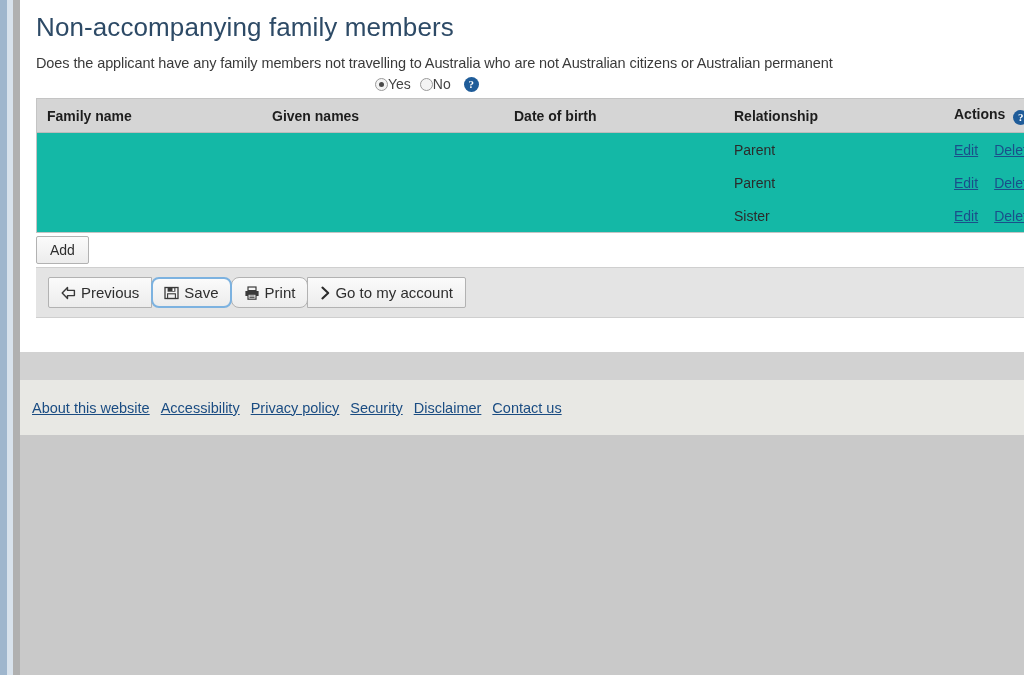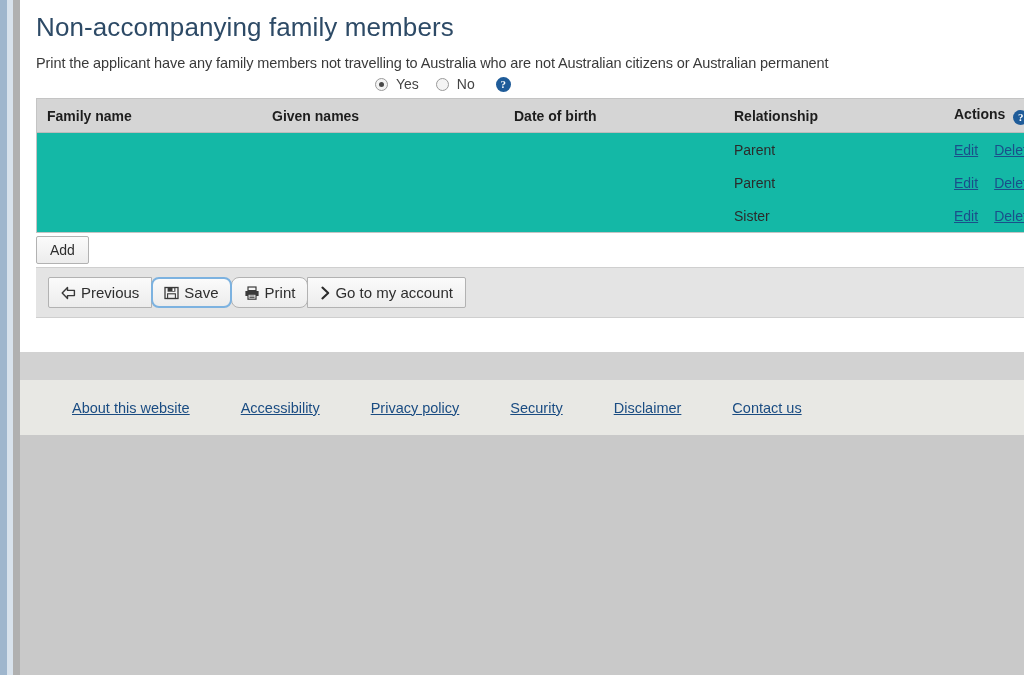--- a/index.html
+++ b/index.html
@@ -284,7 +284,7 @@
 
     <h1 class="page-title">Non-accompanying family members</h1>
 
-    <div class="question-row">Print the applicant have any family members not travelling to Australia who are not Australian citizens or Australian permanent</div>
+    <div class="question-row">Does the applicant have any family members not travelling to Australia who are not Australian citizens or Australian permanent</div>
 
     <div class="radio-row">
       <span class="radio checked"></span>

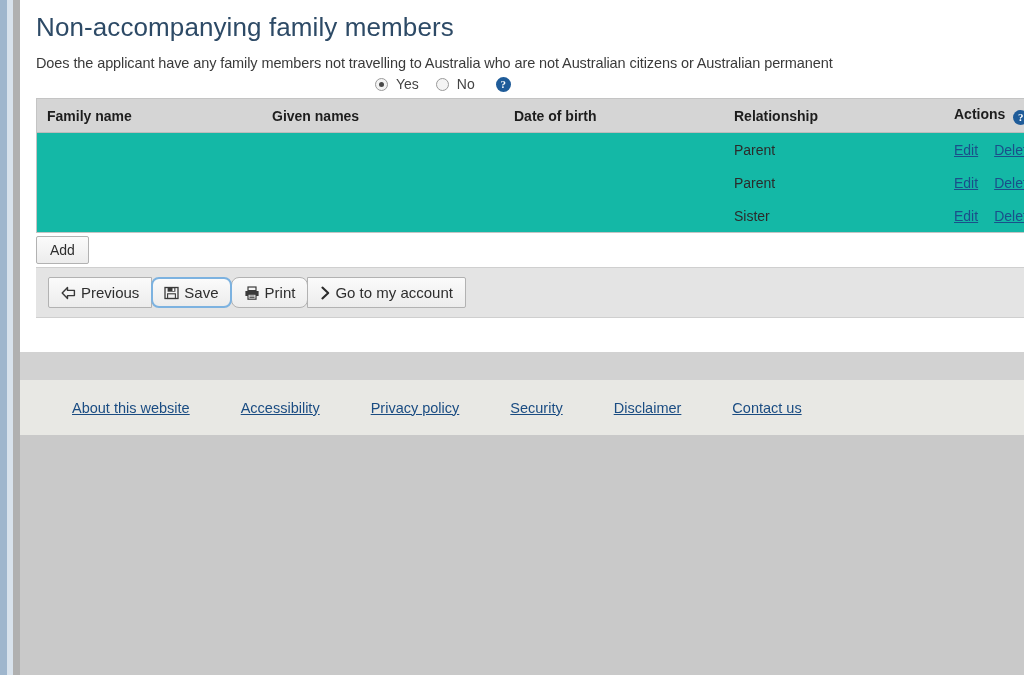--- a/index.html
+++ b/index.html
@@ -78,7 +78,7 @@
     margin-left: 355px;
     display: flex;
     align-items: center;
-    gap: 8px;
+    gap: 0;
     font-size: 14px;
     color: #444444;
   }

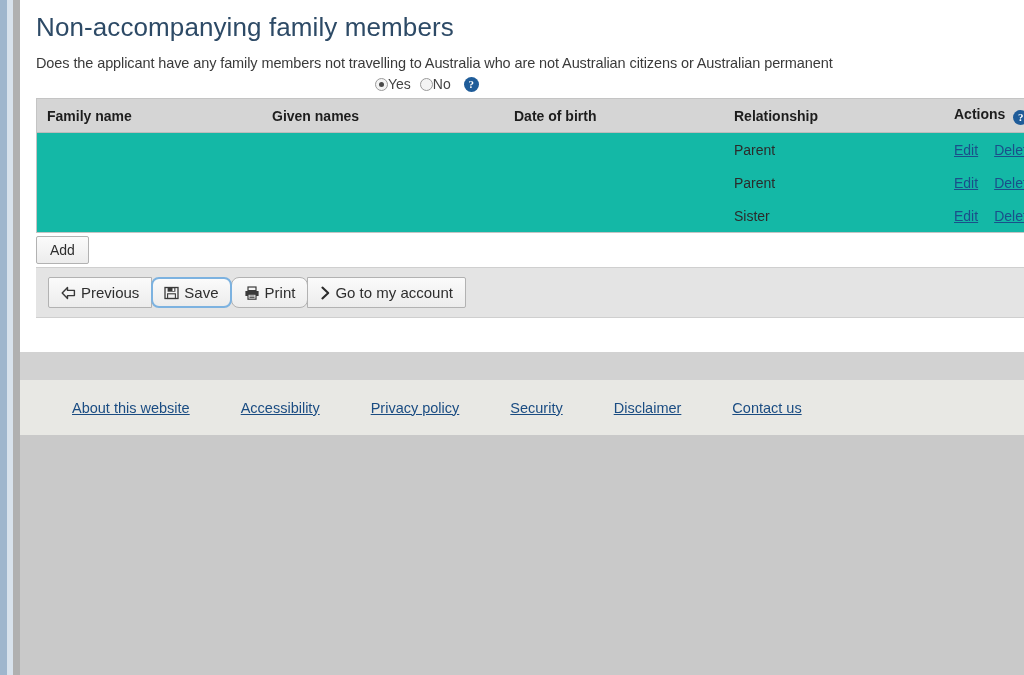--- a/index.html
+++ b/index.html
@@ -246,7 +246,6 @@
     font-size: 14.5px;
     margin-right: 11px;
     white-space: nowrap;
-    margin-left: 40px;
   }
   .footer-version {
     margin-left: 30px;

